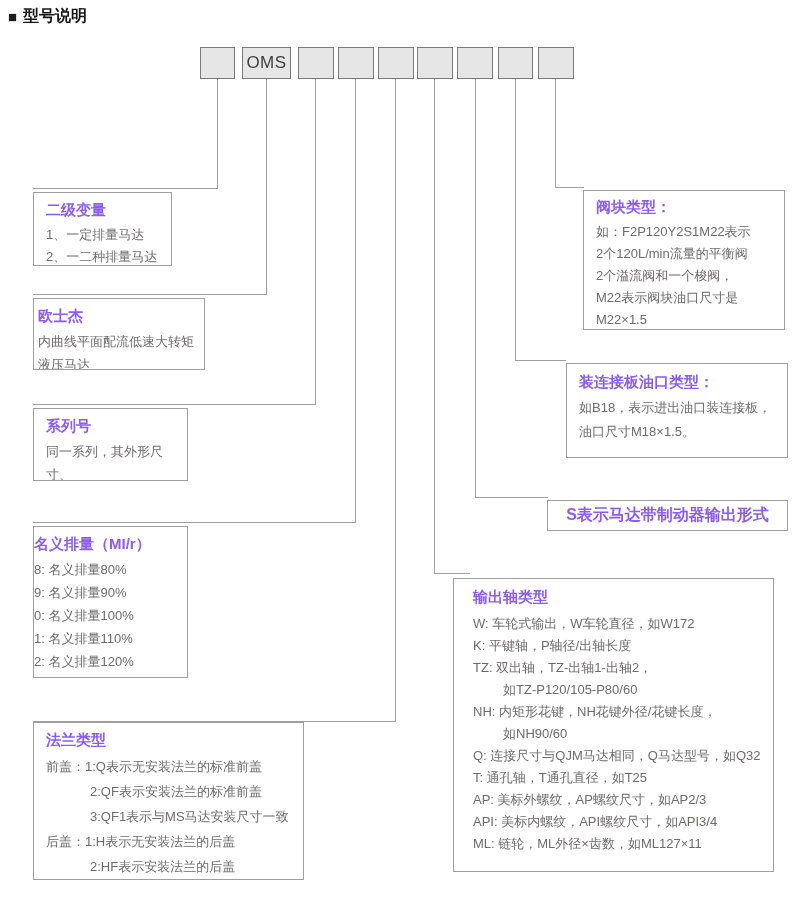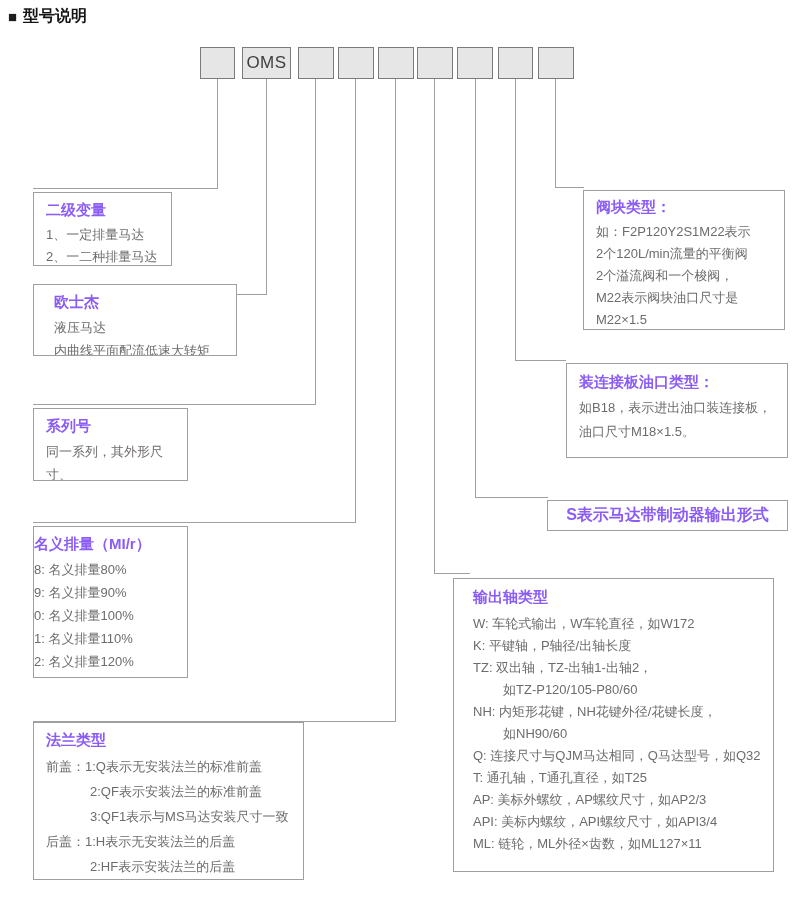--- a/index.html
+++ b/index.html
@@ -38,7 +38,7 @@
   .anno .ln{font-size:13px;}
   #anno-secondary{left:33px;top:192px;width:139px;height:74px;padding:8px 0 0 12px;}
   #anno-secondary .ln{line-height:22px;}
-  #anno-brand{left:33px;top:284px;width:204px;height:72px;padding:8px 0 0 20px;}
+  #anno-brand{left:33px;top:298px;width:172px;height:72px;padding:8px 0 0 4px;}
   #anno-brand .ln{line-height:23px;}
   #anno-series{left:33px;top:408px;width:155px;height:73px;padding:8px 0 0 12px;}
   #anno-series .ln{line-height:23px;}

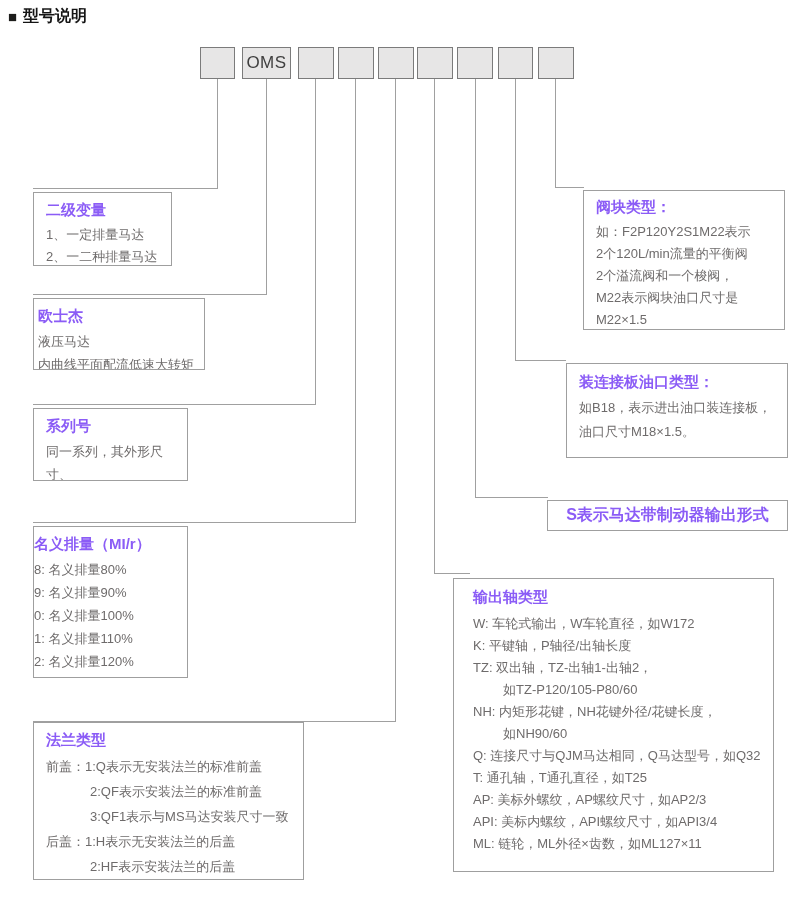--- a/index.html
+++ b/index.html
@@ -109,8 +109,8 @@
 
   <div class="anno" id="anno-brand">
     <div class="head">欧士杰</div>
+    <div class="ln">内曲线平面配流低速大转矩</div>
     <div class="ln">液压马达</div>
-    <div class="ln">内曲线平面配流低速大转矩</div>
   </div>
 
   <div class="anno" id="anno-series">

